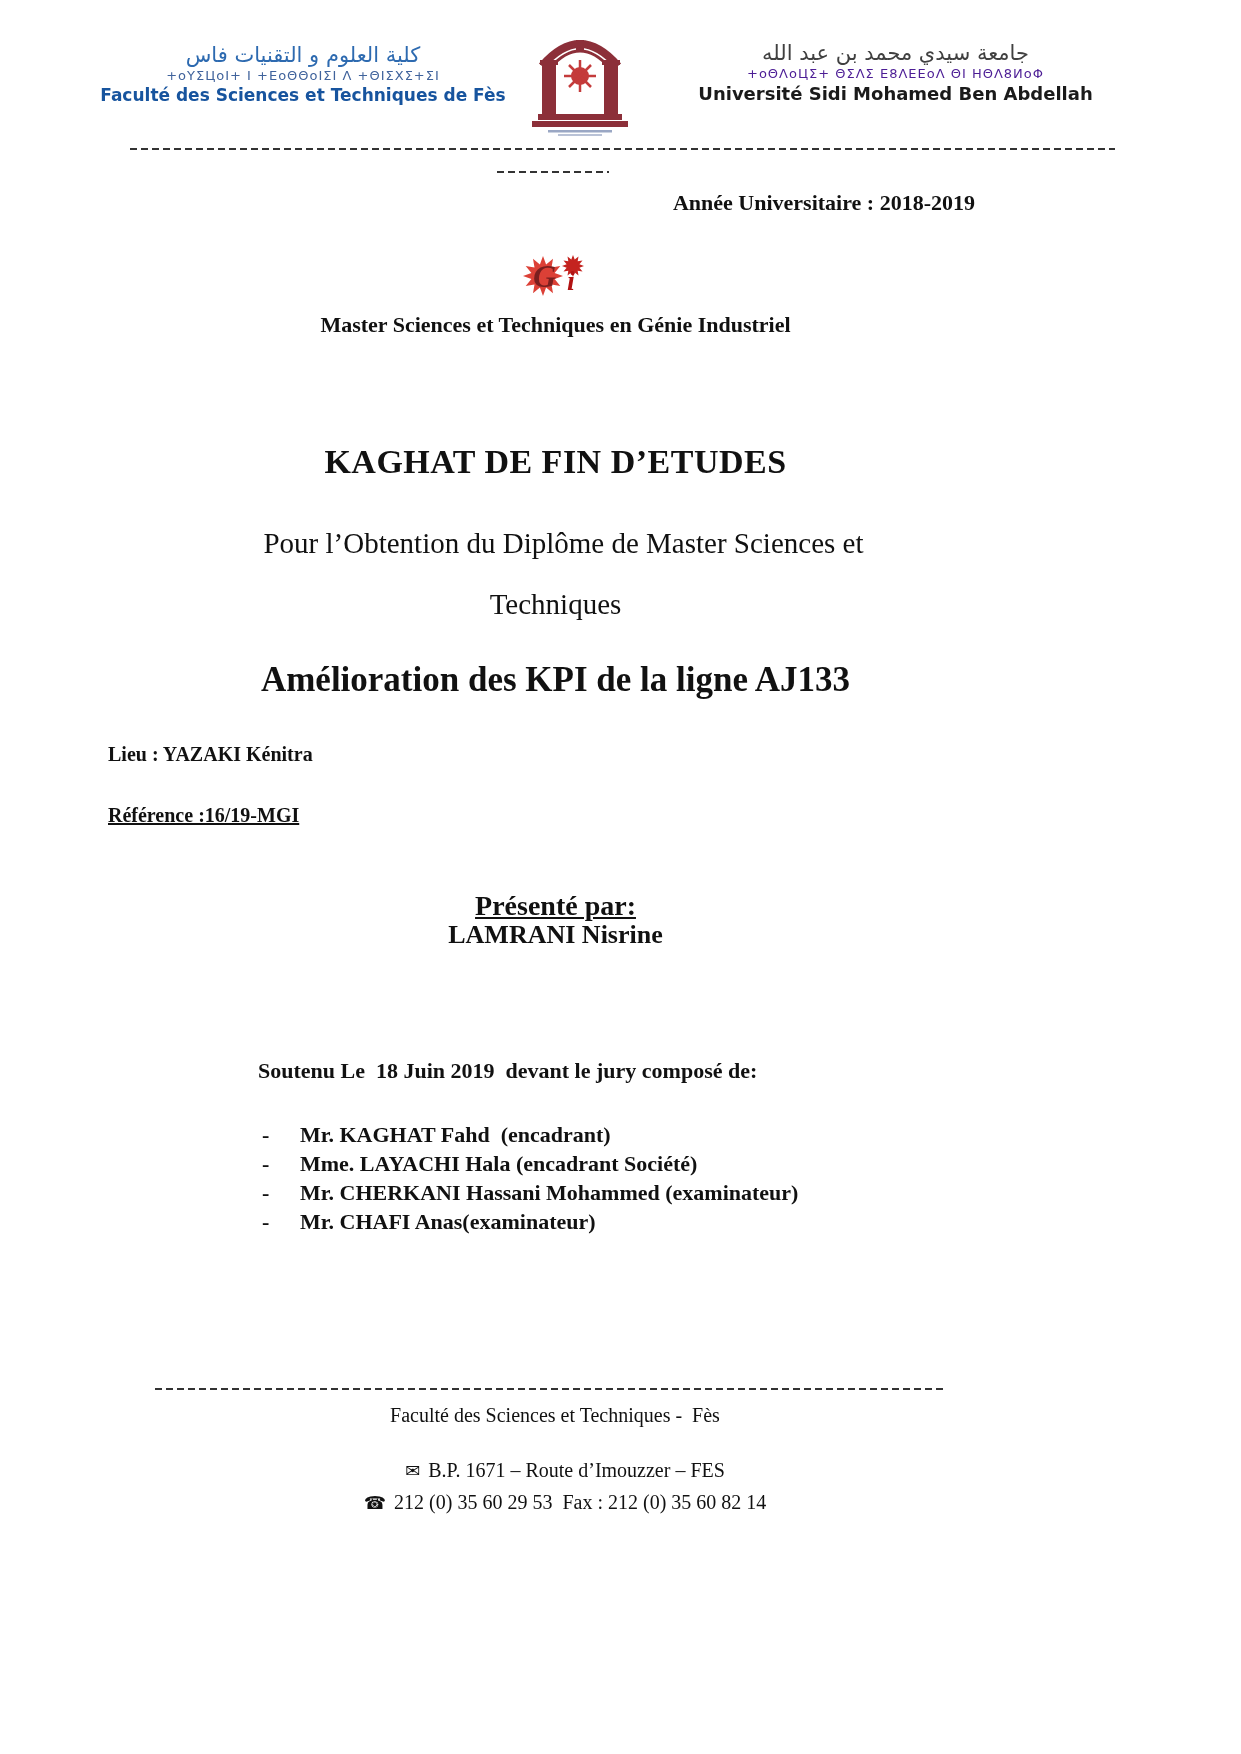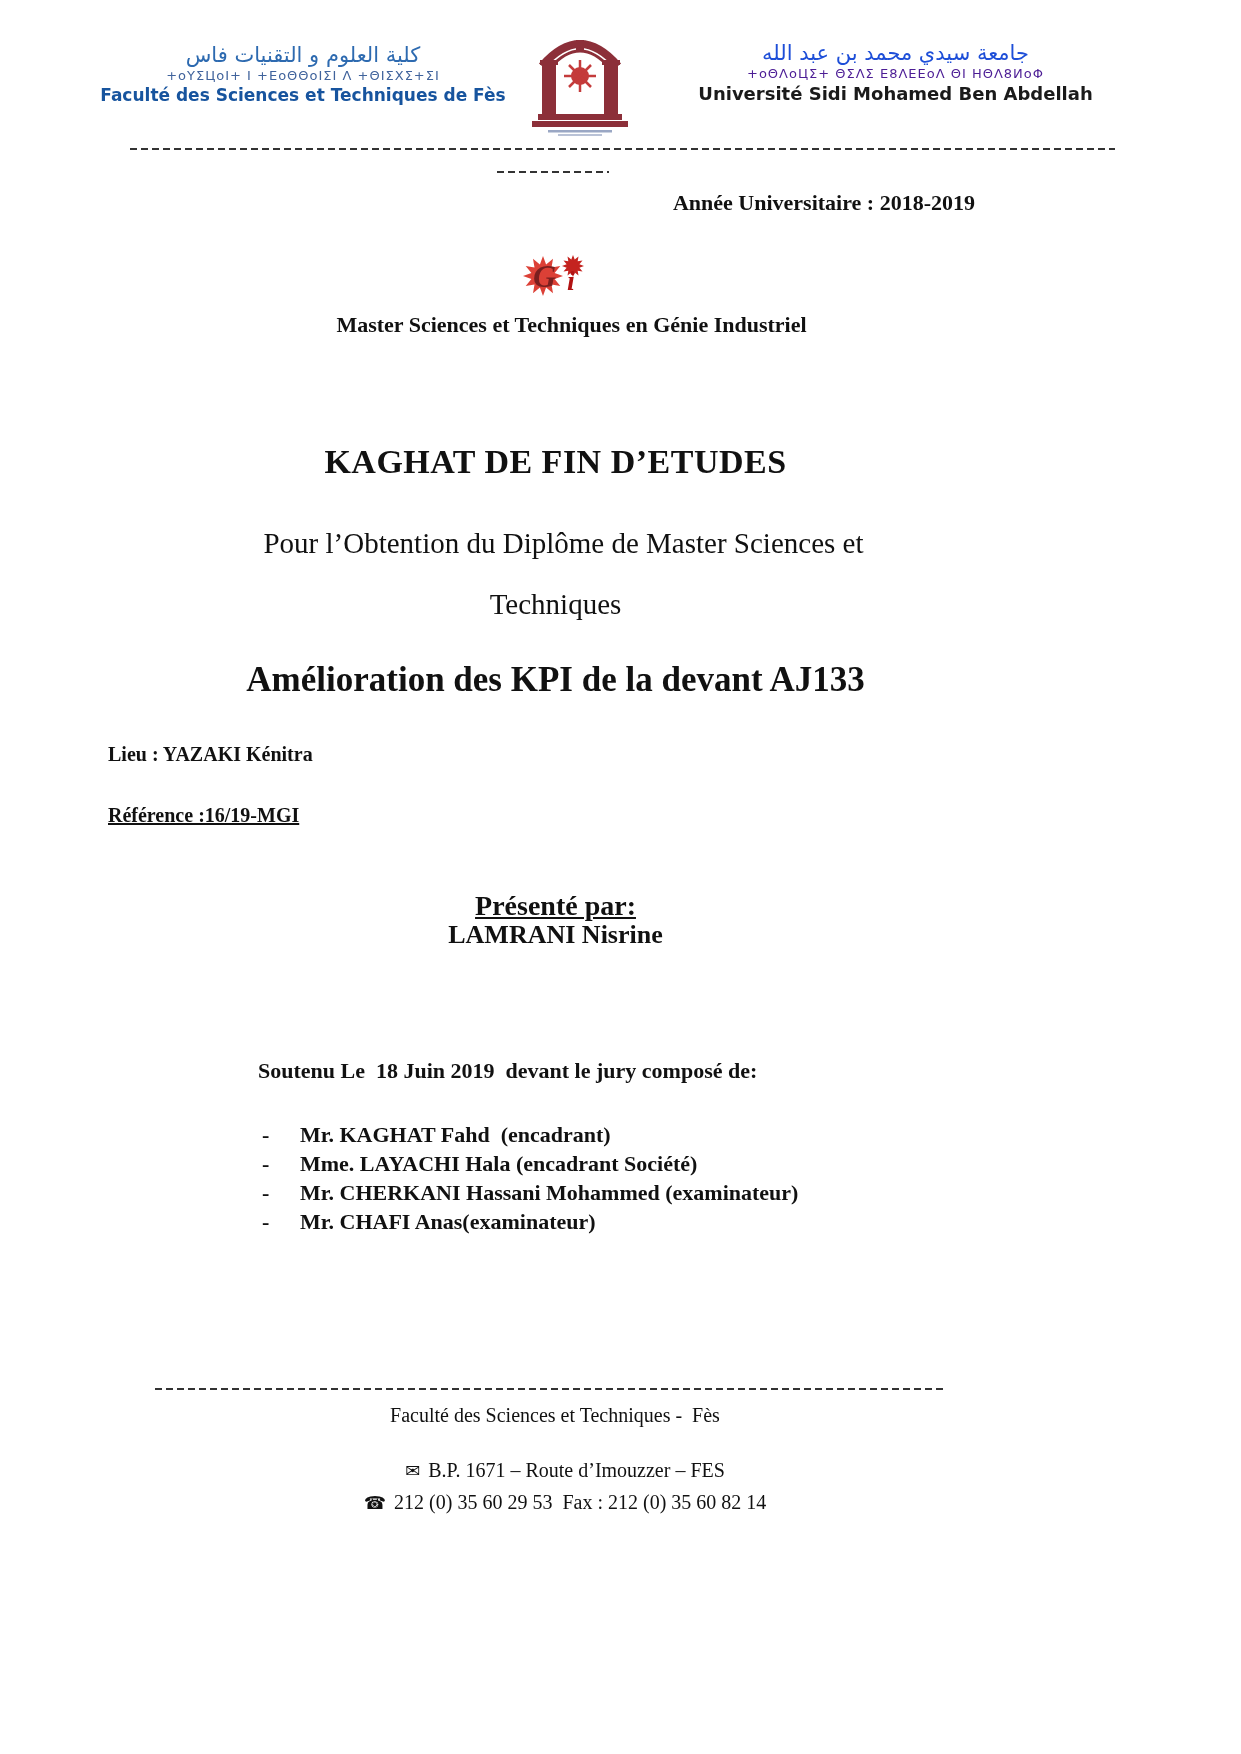--- a/index.html
+++ b/index.html
@@ -20,7 +20,7 @@
   .hdr-right { top:40px; left:648px; width:495px; }
   .ar-line   { font-size:21px; font-weight:normal; direction:rtl; line-height:1.25; }
   .hdr-left .ar-line { color:#2d6ab0; }
-  .hdr-right .ar-line { color:#1d4ed8; }
+  .hdr-right .ar-line { color:#404040; }
   .tif-line  { font-size:13px; letter-spacing:1px; line-height:1.3; white-space:nowrap; }
   .hdr-left .tif-line { color:#40639c; }
   .hdr-right .tif-line { color:#4c1d95; }

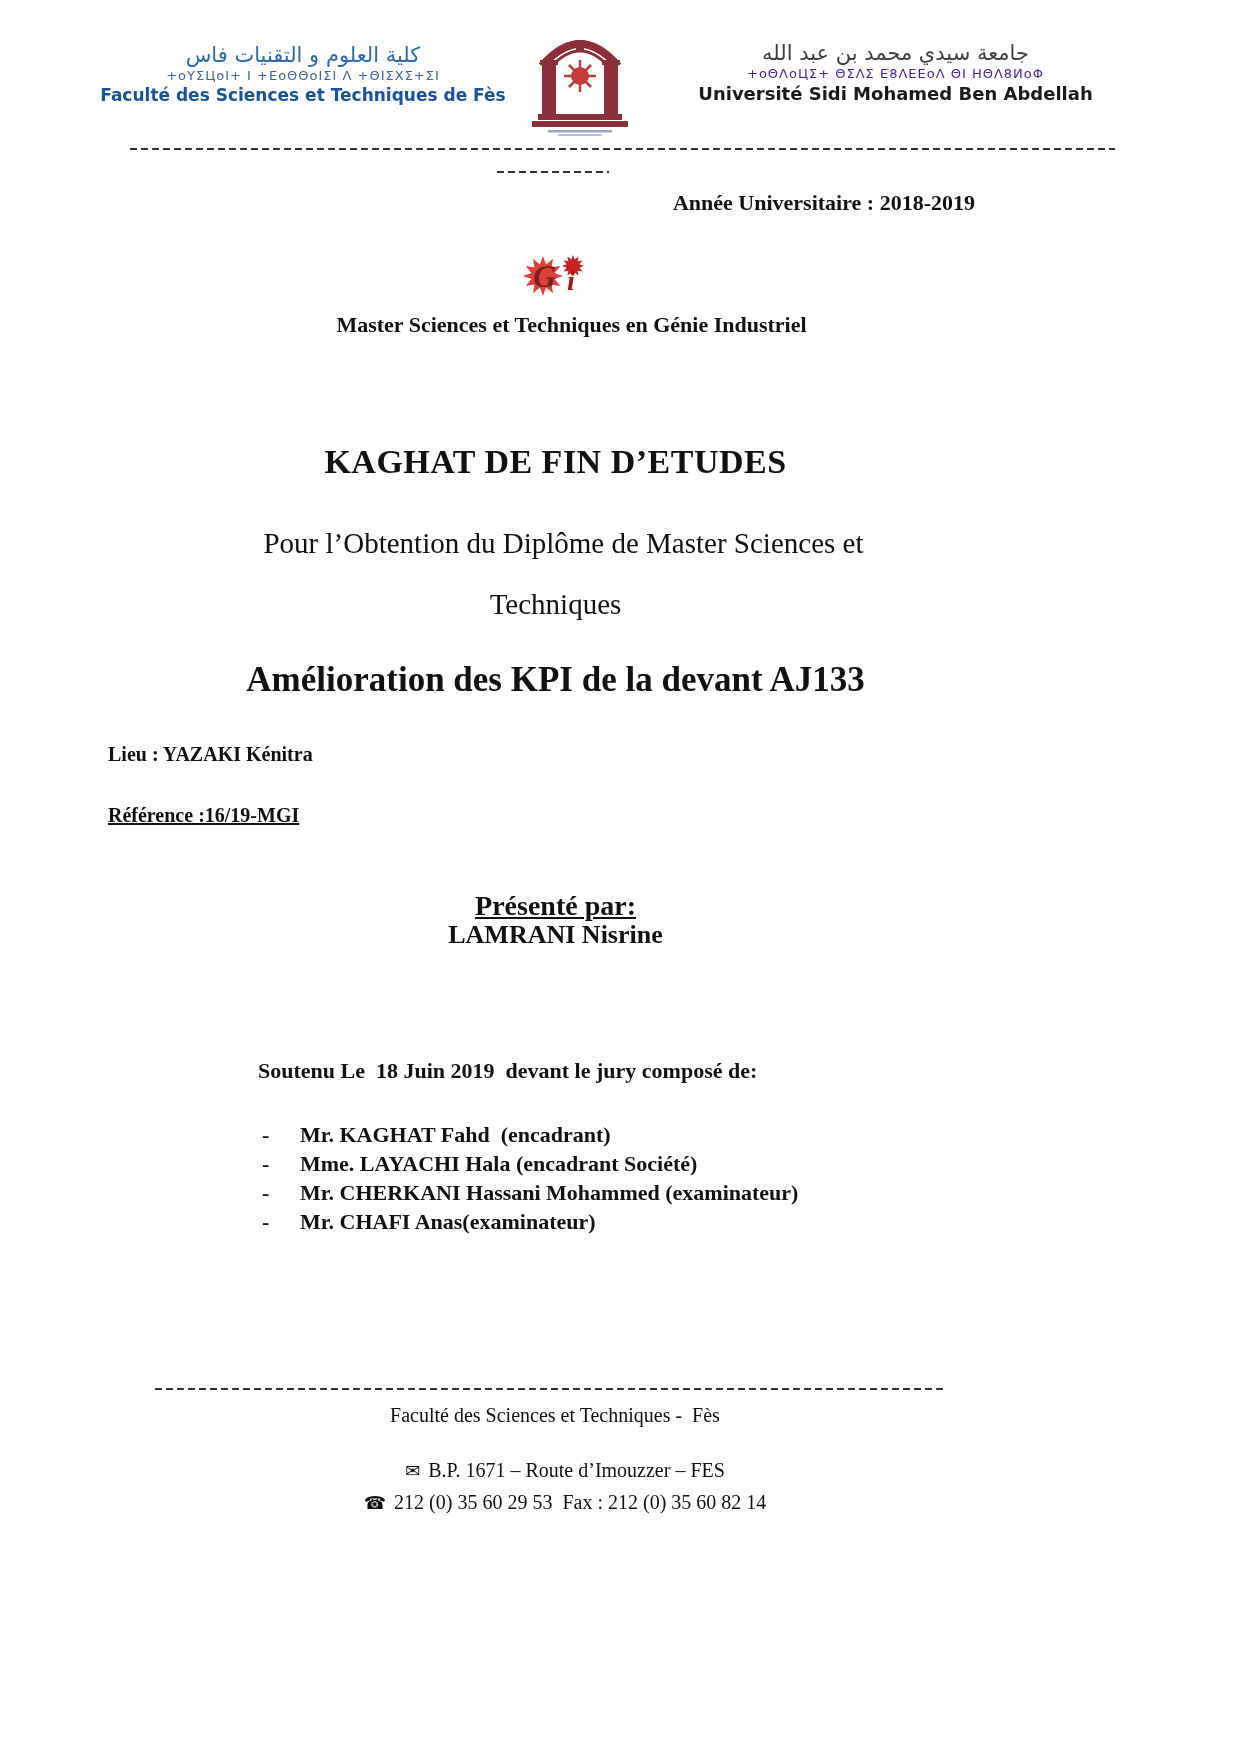--- a/index.html
+++ b/index.html
@@ -43,7 +43,7 @@
               font-size:22px; font-weight:bold; }
 
   .gi-logo  { top:244px; }
-  .master   { top:312px; font-size:22px; font-weight:bold;margin-left:16px; }
+  .master   { top:312px; font-size:22px; font-weight:bold; }
   .memoire  { top:443px; font-size:34px; font-weight:bold; letter-spacing:0.5px; }
   .dipl1    { top:527px; font-size:29px;padding-left:16px; }
   .dipl2    { top:588px; font-size:29px; }

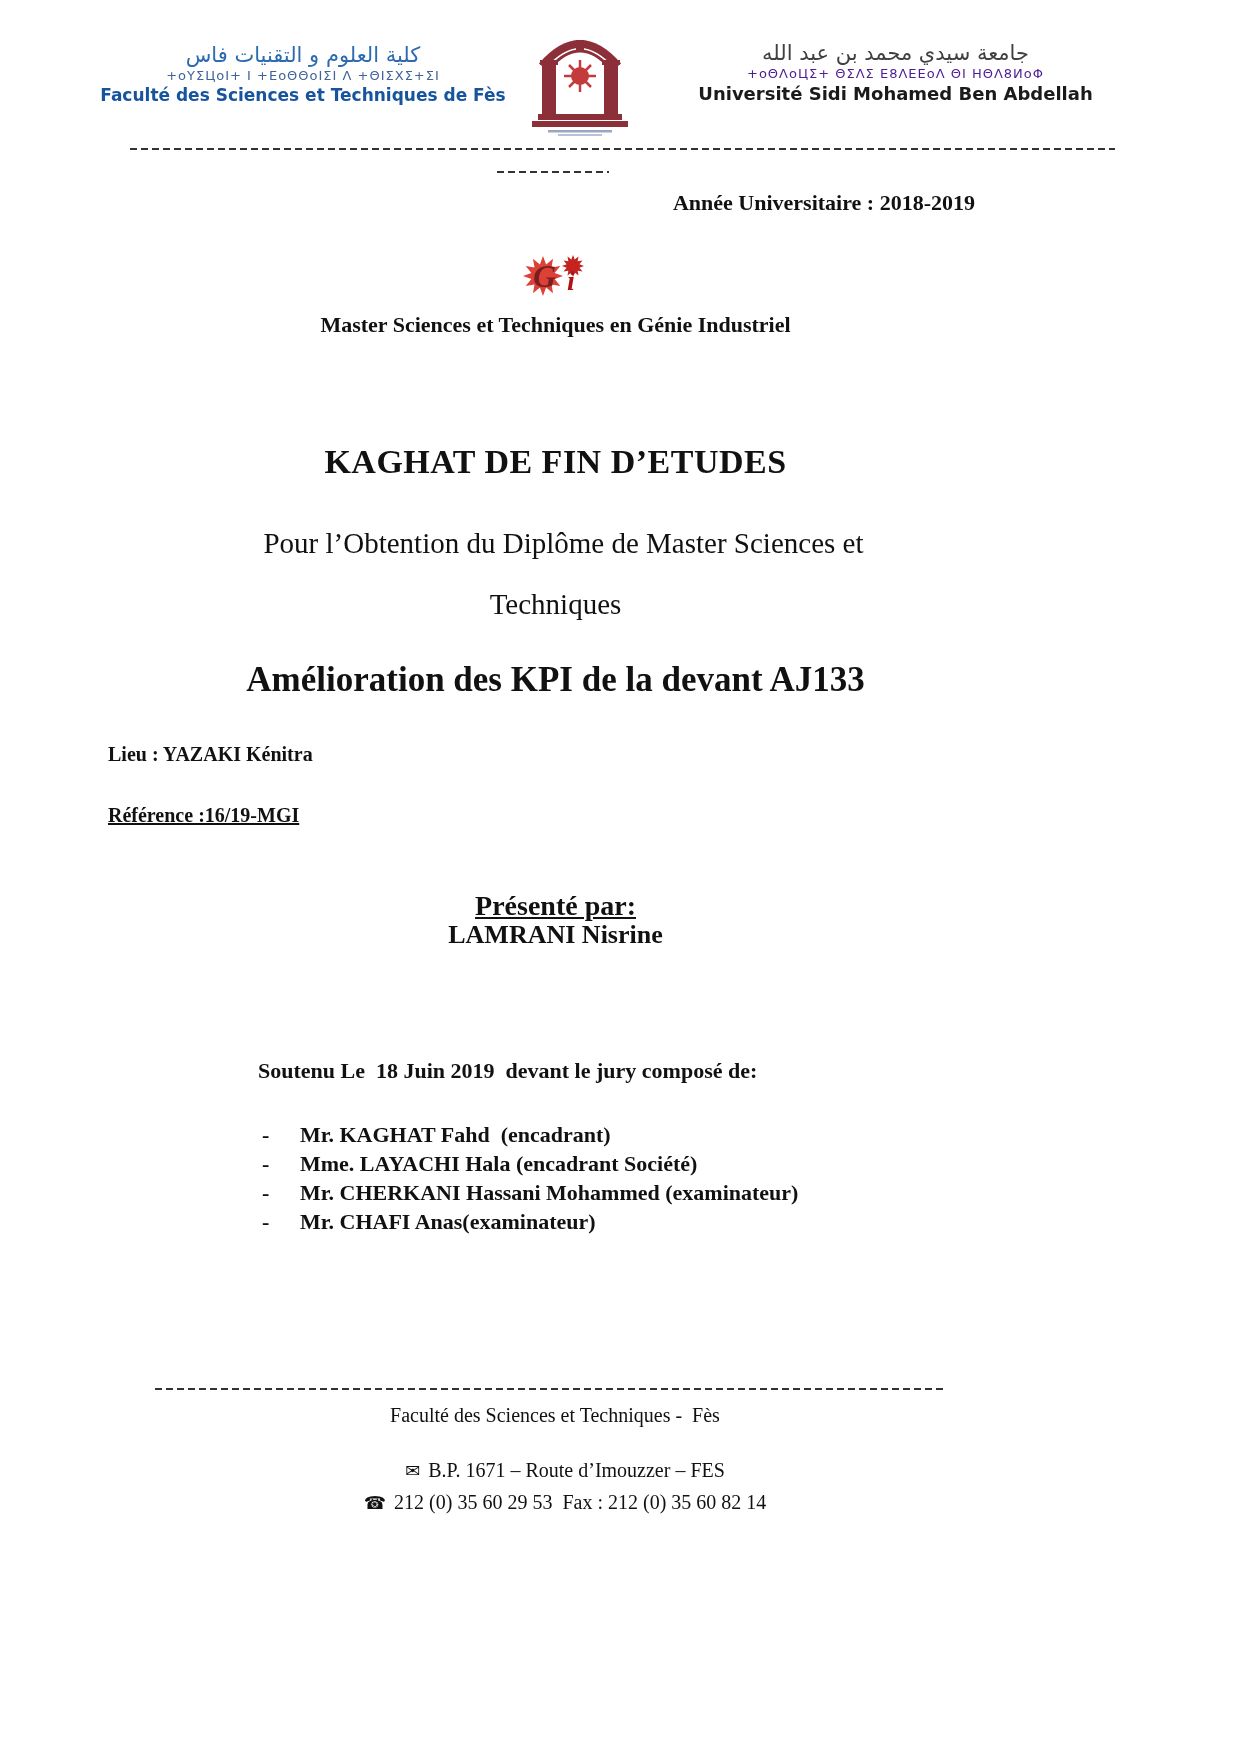--- a/index.html
+++ b/index.html
@@ -140,7 +140,7 @@
   <div class="centered dipl1">Pour l’Obtention du Diplôme de Master Sciences et</div>
   <div class="centered dipl2">Techniques</div>
 
-  <div class="centered thesis">Amélioration des KPI de la devant AJ133</div>
+  <div class="centered thesis">Amélioration des KPI de la ligne AJ133</div>
 
   <div class="lieu">Lieu : YAZAKI Kénitra</div>
   <div class="refer">Référence :16/19-MGI</div>

